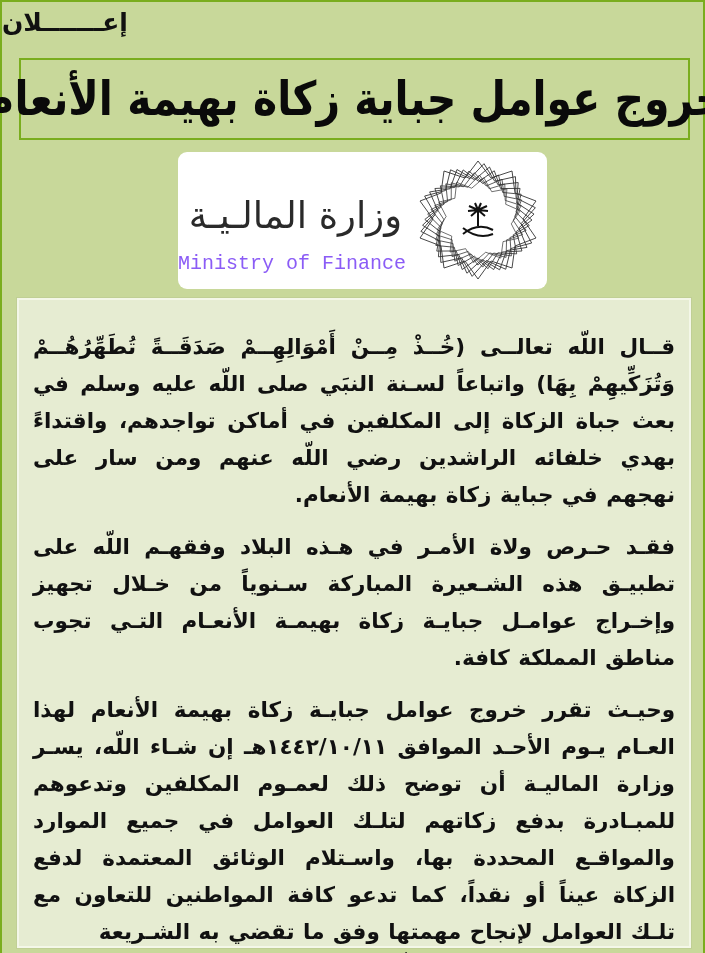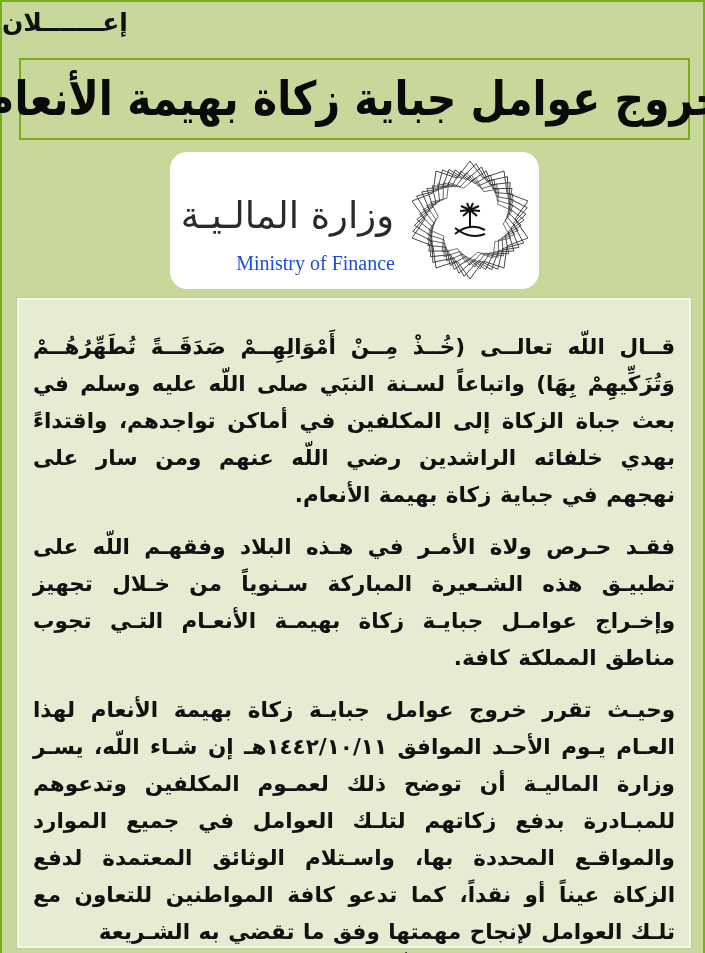--- a/index.html
+++ b/index.html
@@ -48,10 +48,10 @@
     }
     .logo-card {
       position: absolute;
-      left: 168px; top: 150px;
+      left: 176px; top: 150px;
       width: 369px; height: 137px;
       background: #ffffff;
-      border-radius: 17px;
+      border-radius: 9px;
     }
     .logo-ar {
       position: absolute;

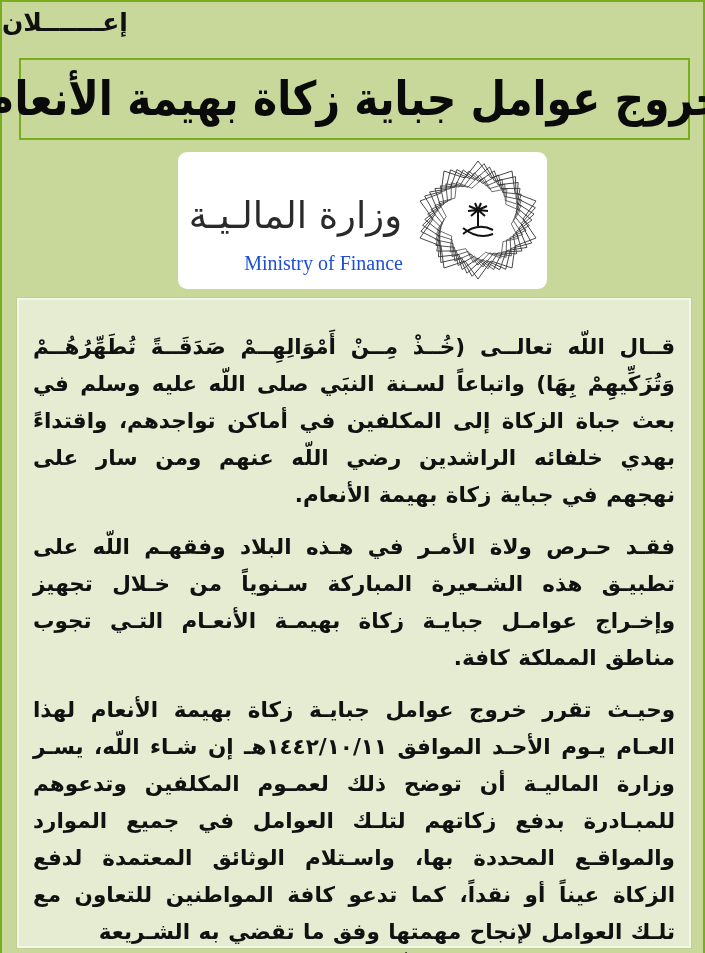--- a/index.html
+++ b/index.html
@@ -67,9 +67,9 @@
       position: absolute;
       left: 0px; top: 100px;
       width: 225px; text-align: right;
-      font-family: Liberation Serif, serif;
+      font-family: Liberation Mono, monospace;
       font-size: 20px;
-      color: #1d4ed8;
+      color: #8b5cf6;
       white-space: nowrap;
     }
     .emblem {

